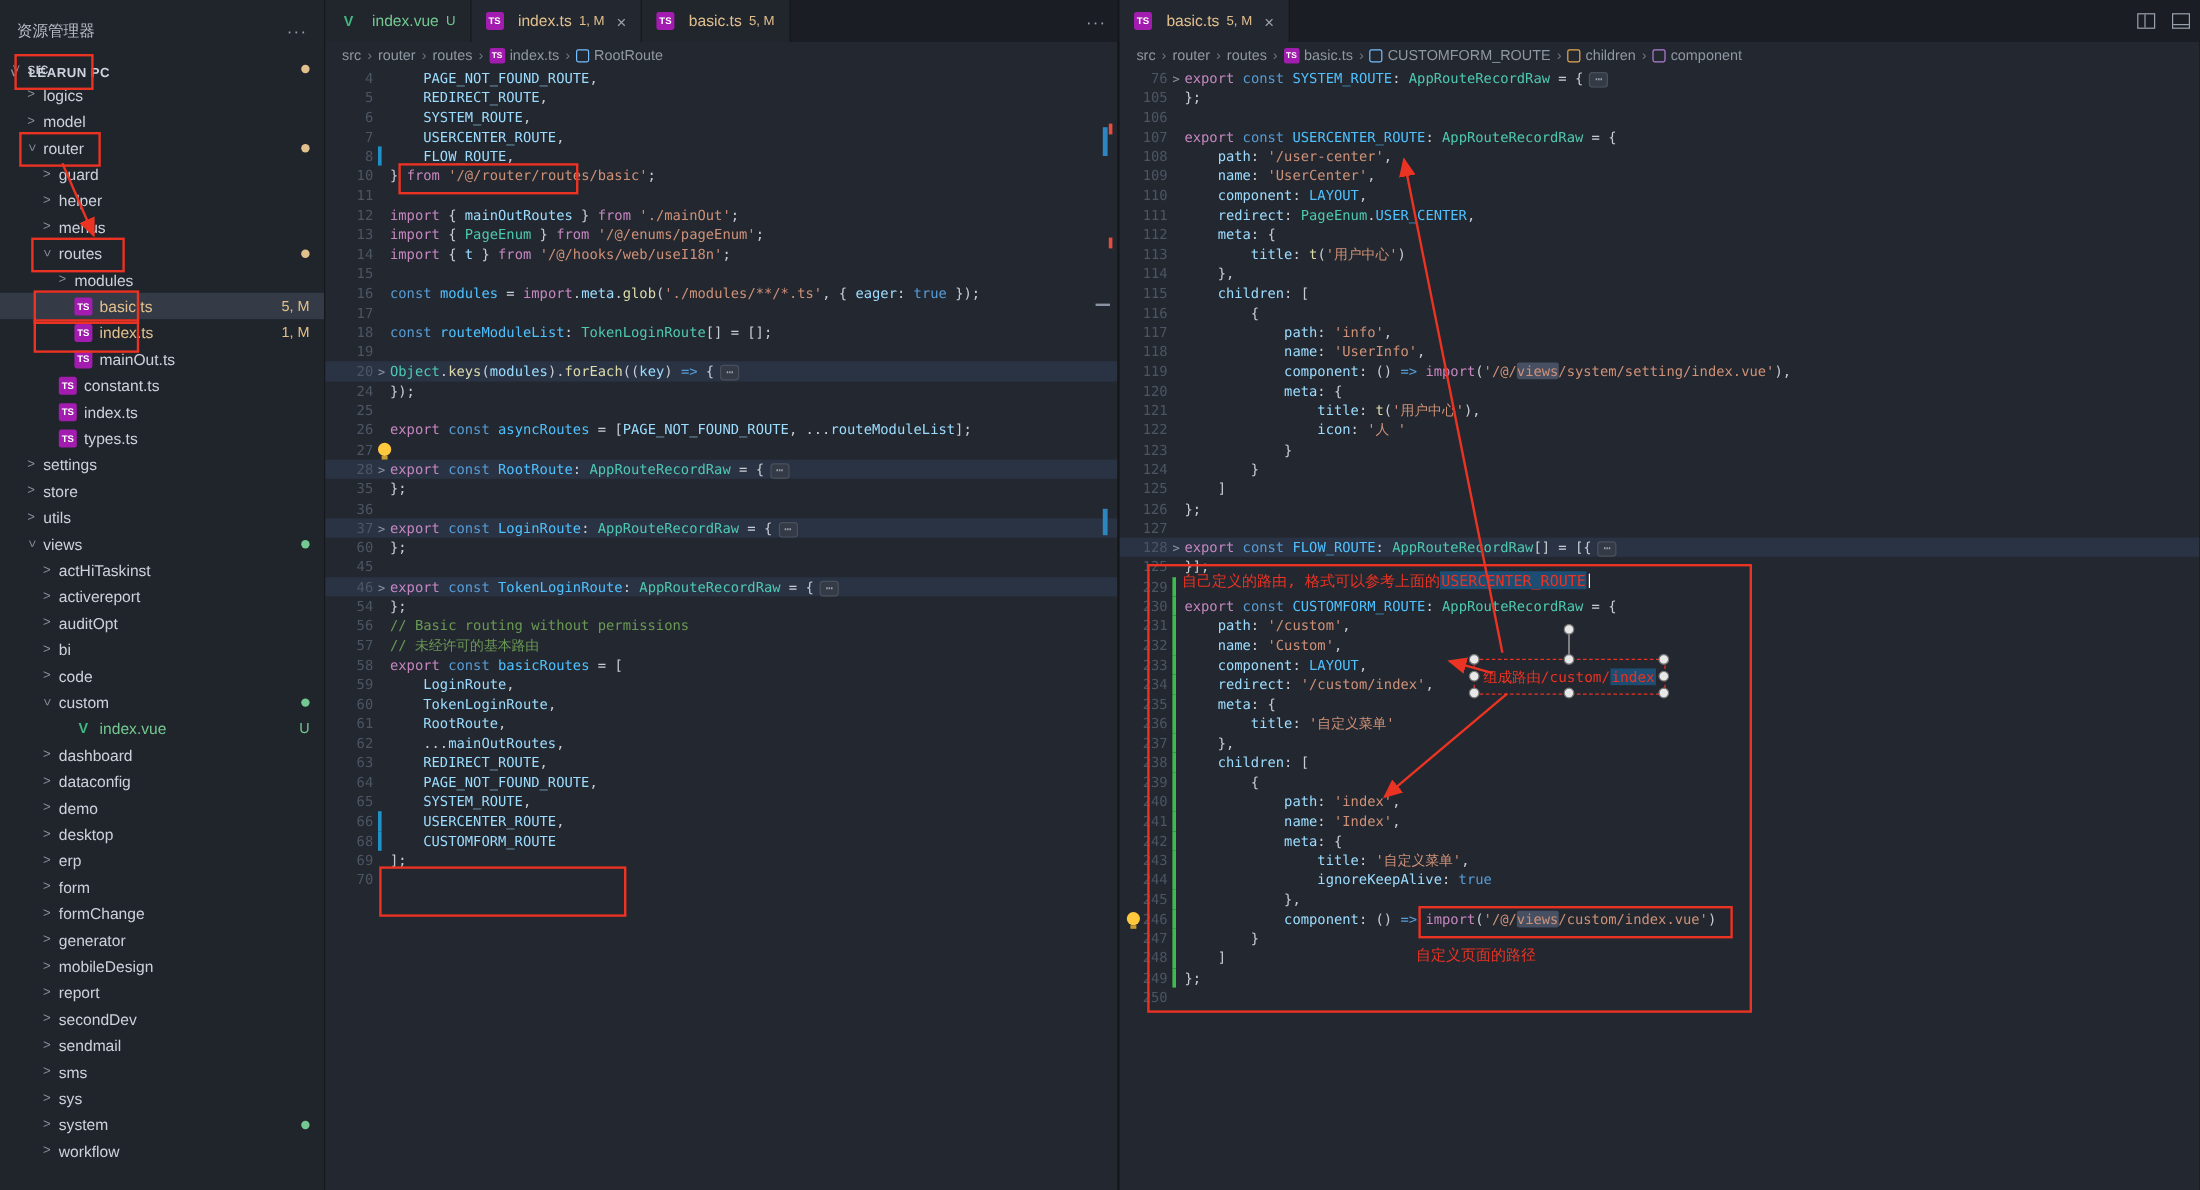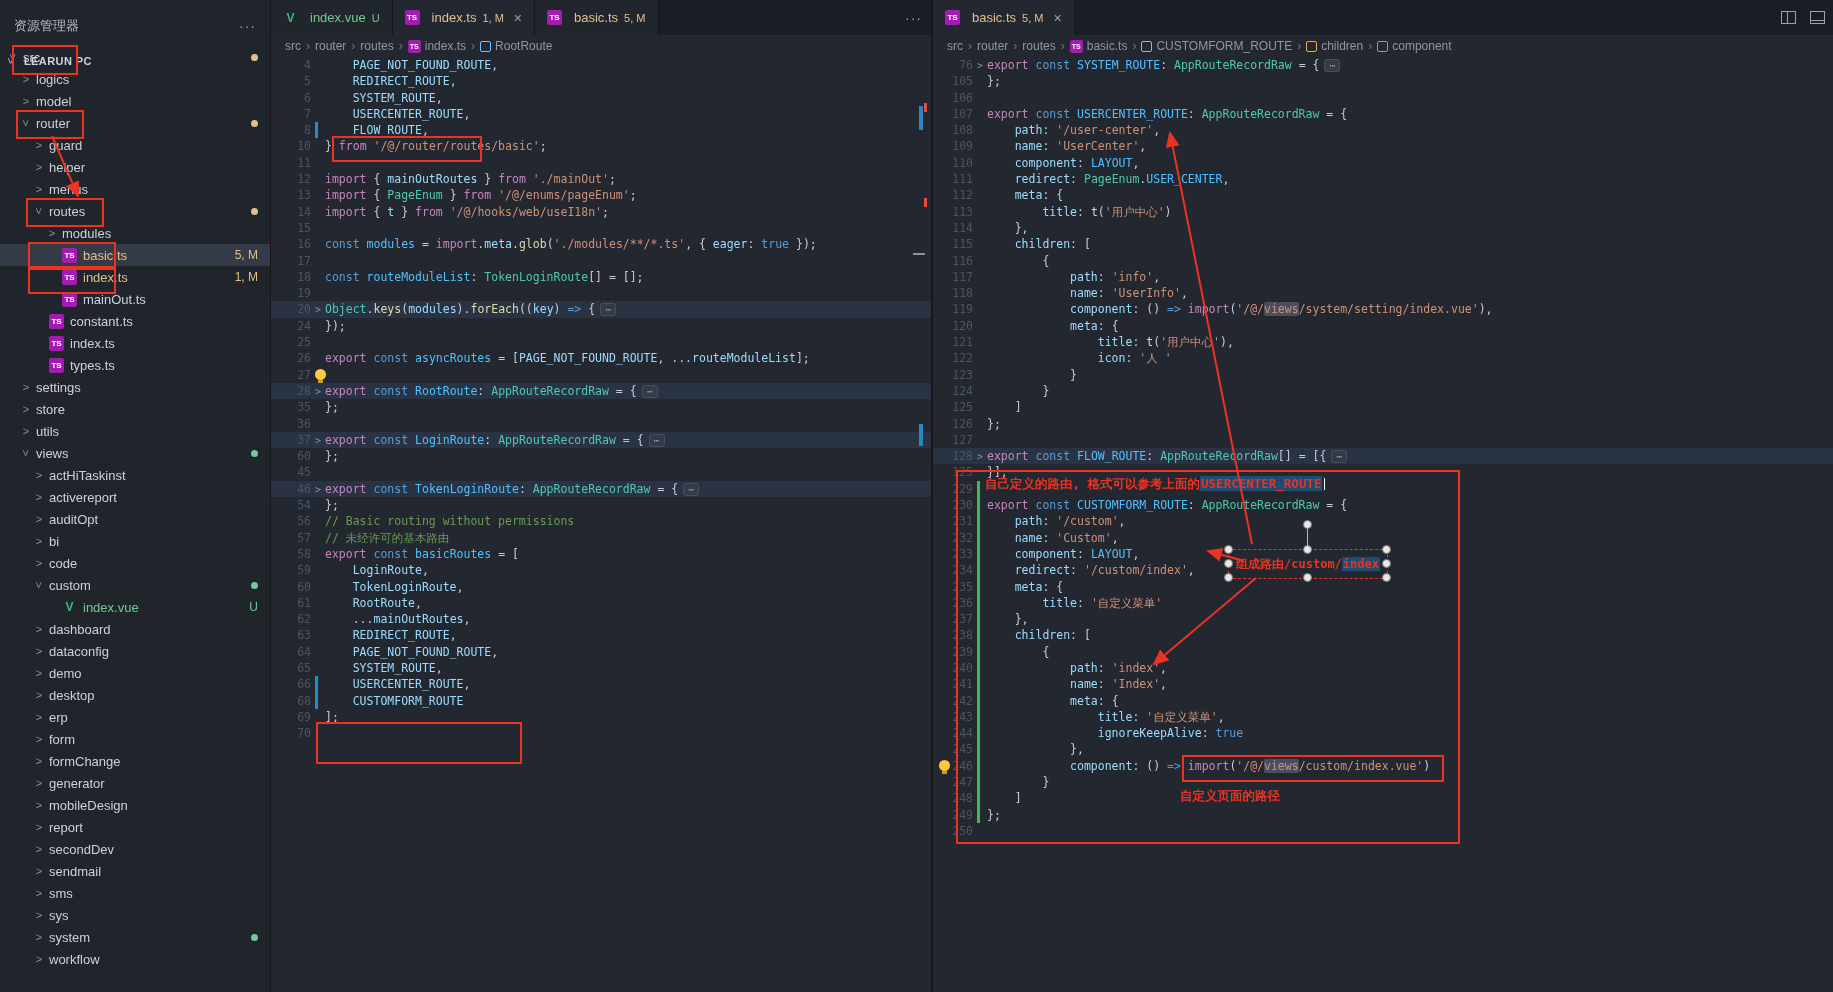--- a/index.html
+++ b/index.html
@@ -79,7 +79,7 @@
   .ovr{position:absolute;}
 
   
-  #ann{position:absolute;left:0;top:0;width:1833px;height:992px;pointer-events:none;font-weight:bold;}
+  #ann{position:absolute;left:0;top:0;width:1833px;height:992px;pointer-events:none;}
   .rbox{position:absolute;border:2px solid #ea3323;}
   .rtext{position:absolute;color:#ea3323;font-size:12.5px;font-family:"DejaVu Sans Mono","DejaVu Sans",monospace;white-space:nowrap;}
   .hlblue{background:#1d4d73;padding:0 1px;}

